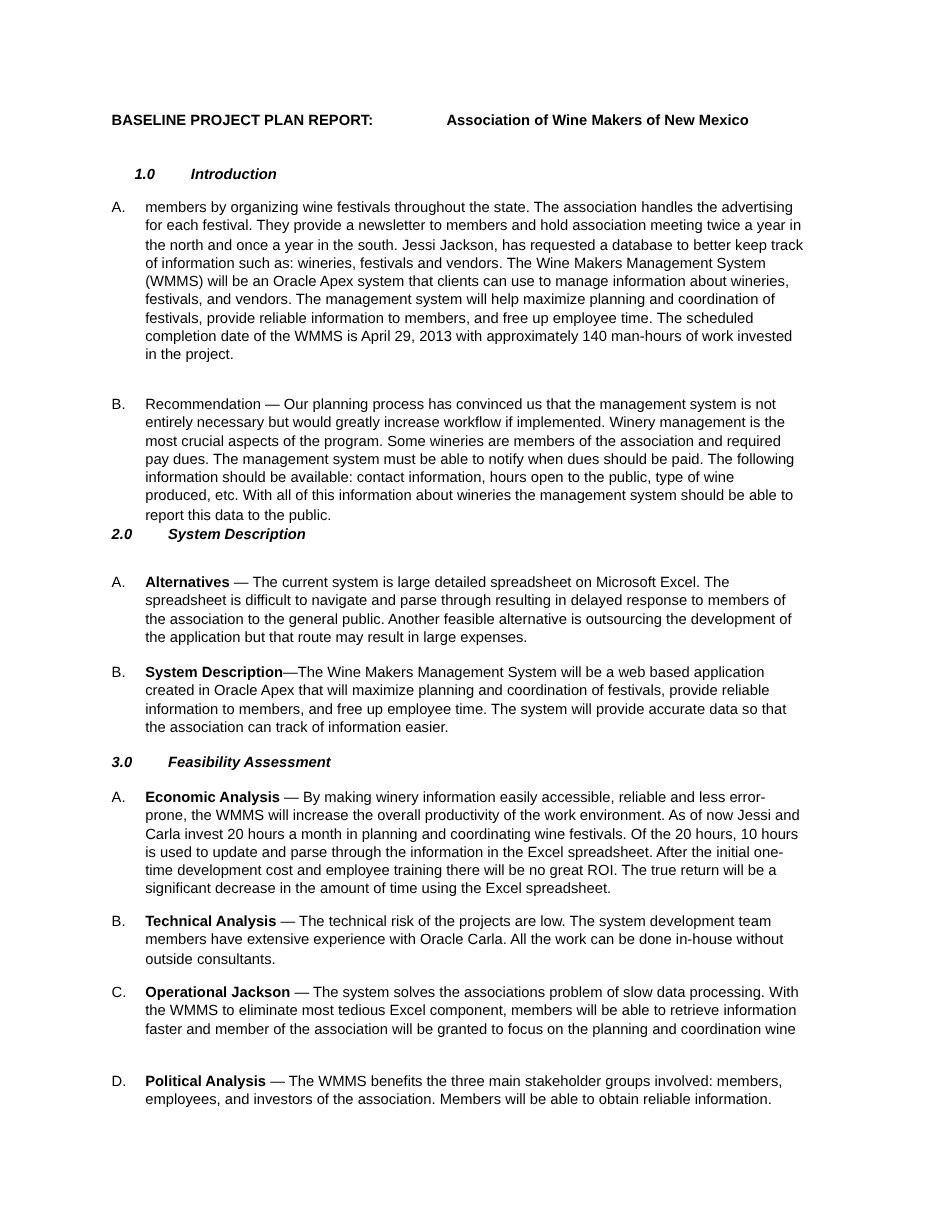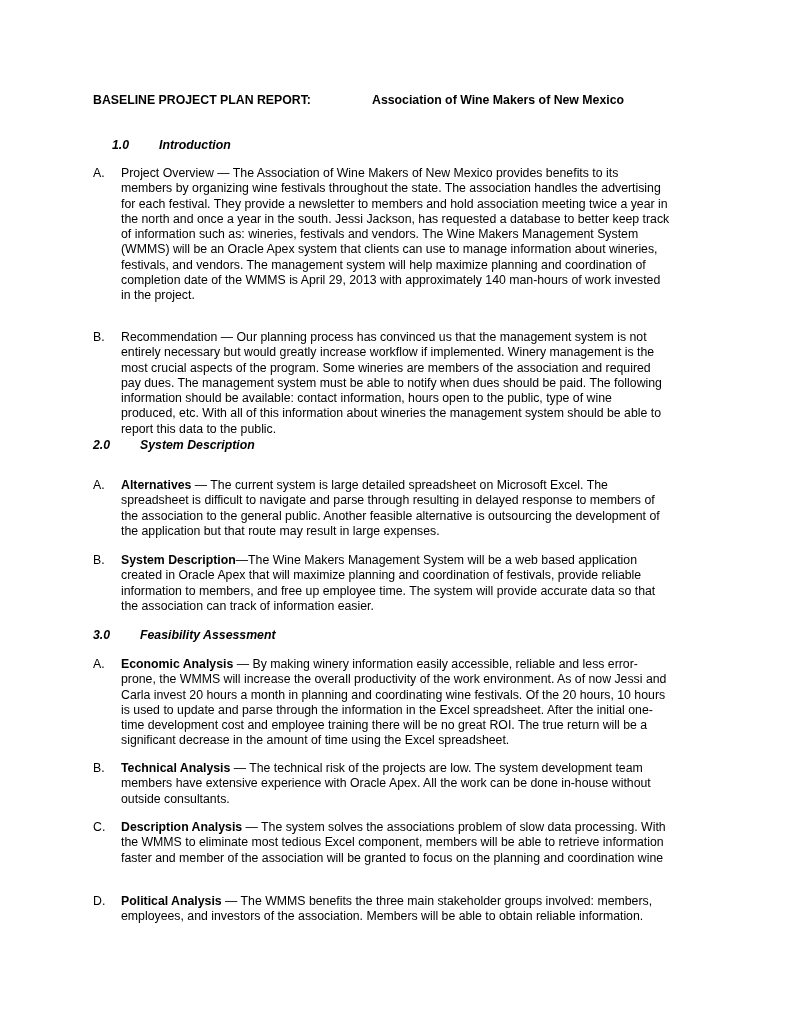--- a/index.html
+++ b/index.html
@@ -31,7 +31,6 @@
   <div class="item" style="top:166px;">
     <span class="letter">A.</span>
     <div class="body">
-        <span class="line">Project Overview — The Association of Wine Makers of New Mexico provides benefits to its</span>
         <span class="line">members by organizing wine festivals throughout the state. The association handles the advertising</span>
         <span class="line">for each festival. They provide a newsletter to members and hold association meeting twice a year in</span>
         <span class="line">the north and once a year in the south. Jessi Jackson, has requested a database to better keep track</span>

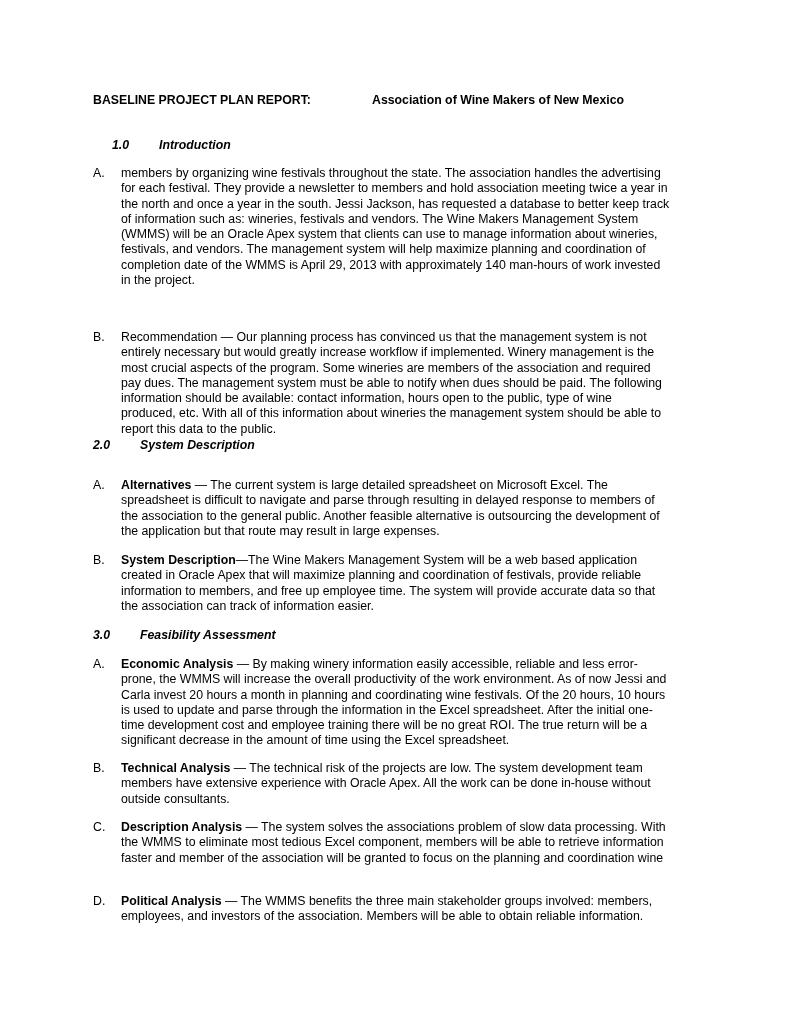--- a/index.html
+++ b/index.html
@@ -37,6 +37,7 @@
         <span class="line">of information such as: wineries, festivals and vendors. The Wine Makers Management System</span>
         <span class="line">(WMMS) will be an Oracle Apex system that clients can use to manage information about wineries,</span>
         <span class="line">festivals, and vendors. The management system will help maximize planning and coordination of</span>
+        <span class="line">festivals, provide reliable information to members, and free up employee time. The scheduled</span>
         <span class="line">completion date of the WMMS is April 29, 2013 with approximately 140 man-hours of work invested</span>
         <span class="line">in the project.</span>
       </div>

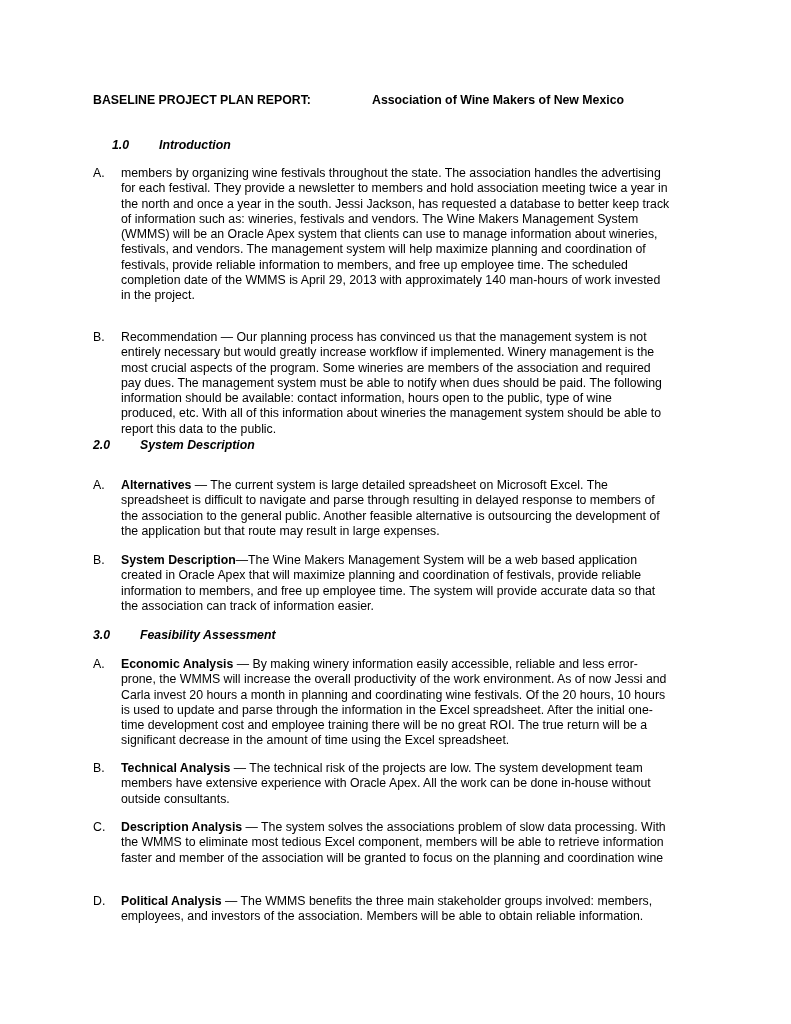--- a/index.html
+++ b/index.html
@@ -100,7 +100,7 @@
     <span class="letter">B.</span>
     <div class="body">
         <span class="line"><b>Technical Analysis</b><span> — The technical risk of the projects are low. The system development team</span></span>
-        <span class="line">members have extensive experience with Oracle Apex. All the work can be done in-house without</span>
+        <span class="line">members have extensive experience with Oracle Carla. All the work can be done in-house without</span>
         <span class="line">outside consultants.</span>
       </div>
   </div>

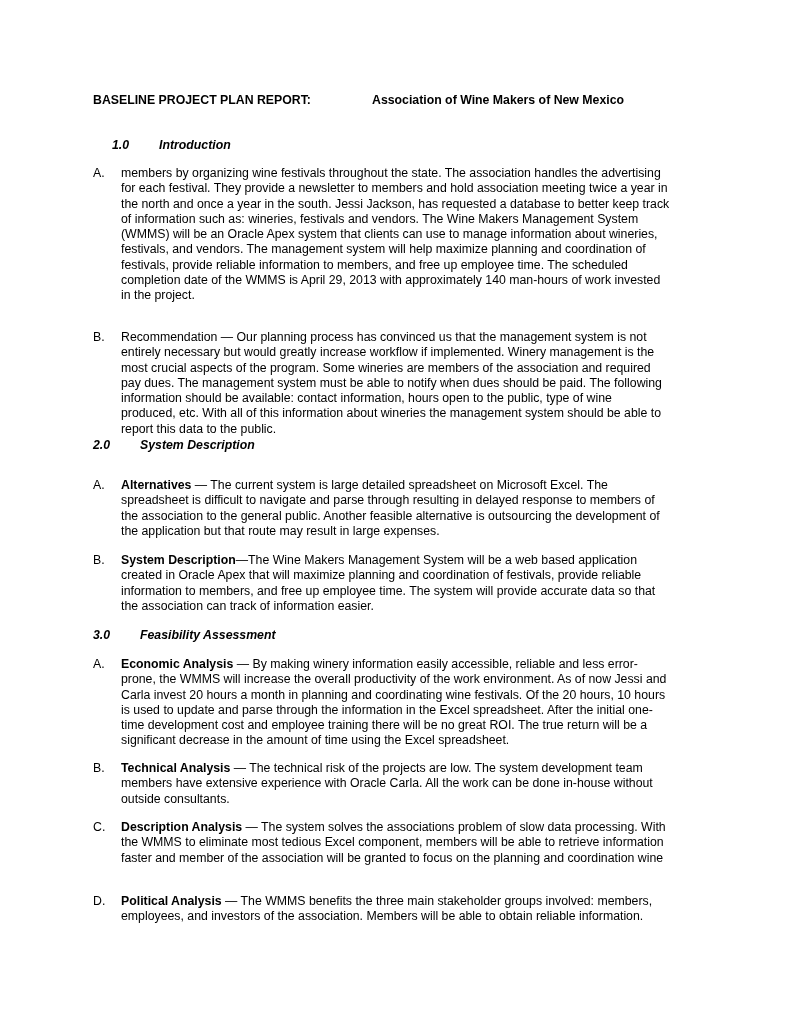--- a/index.html
+++ b/index.html
@@ -108,7 +108,7 @@
   <div class="item" style="top:820px;">
     <span class="letter">C.</span>
     <div class="body">
-        <span class="line"><b>Description Analysis</b><span> — The system solves the associations problem of slow data processing. With</span></span>
+        <span class="line"><b>Operational Jackson</b><span> — The system solves the associations problem of slow data processing. With</span></span>
         <span class="line">the WMMS to eliminate most tedious Excel component, members will be able to retrieve information</span>
         <span class="line">faster and member of the association will be granted to focus on the planning and coordination wine</span>
       </div>

